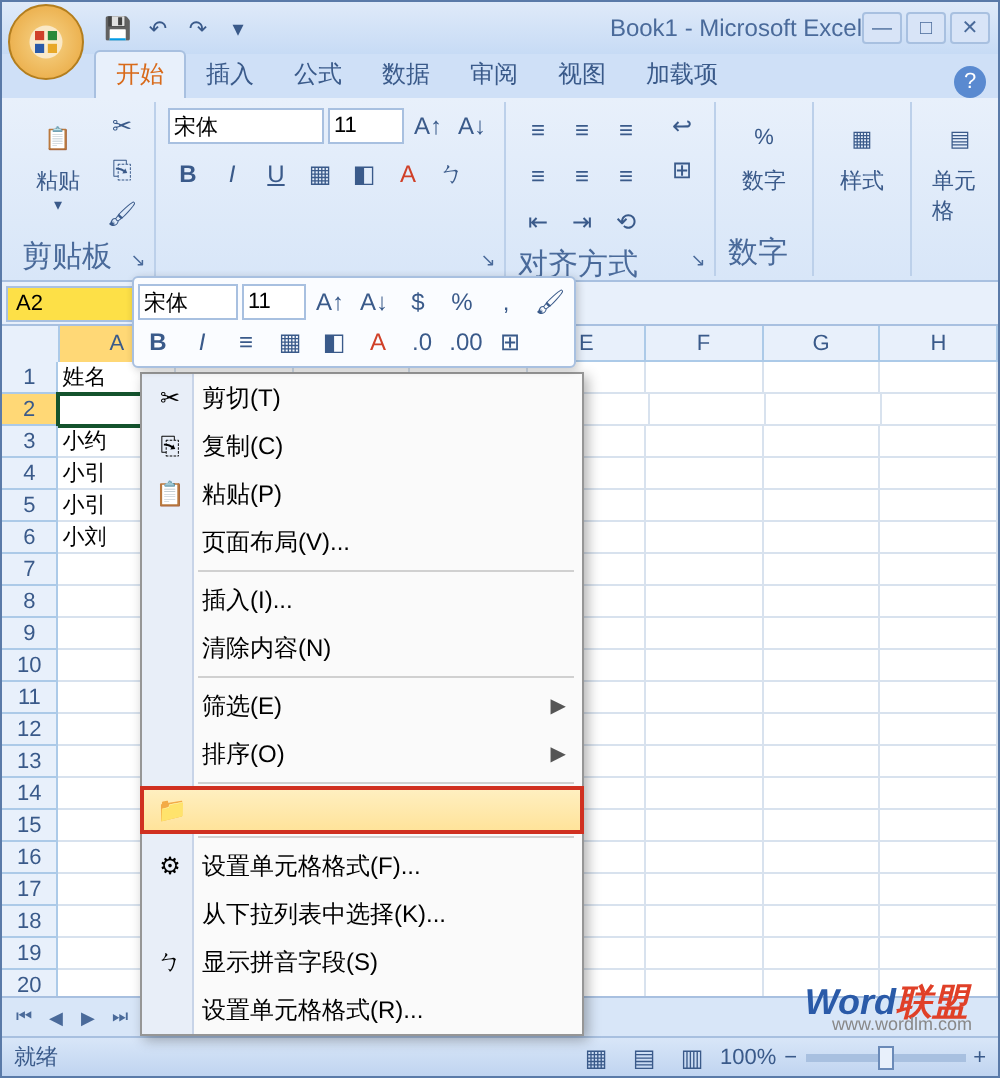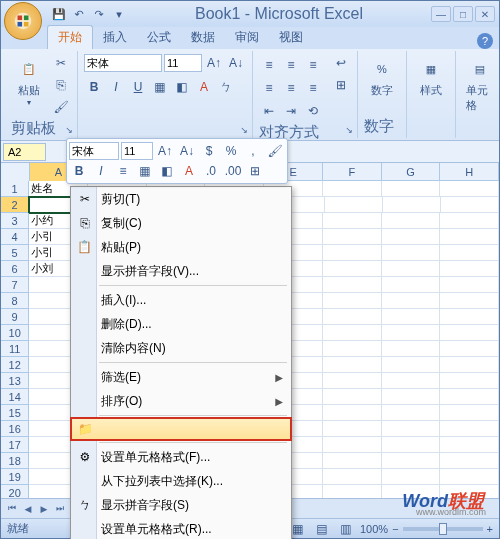--- a/index.html
+++ b/index.html
@@ -10,7 +10,7 @@
 .office-btn svg { width:22px; height:22px; }
 .qat { margin-left: 46px; display: flex; gap: 4px; align-items: center; }
 .qat-btn { width: 16px; height: 16px; display:flex; align-items:center; justify-content:center; font-size:11px; color:#3a5a8a; }
-.title-text { flex: 1; text-align: center; font-size: 16px; color: #4a6a9a; }
+.title-text { flex: 1; text-align: right; font-size: 12px; color: #4a6a9a; }
 .win-ctrls { display: flex; gap: 2px; }
 .win-ctrls div { width: 20px; height: 16px; background: #d8e4f7; border: 1px solid #a8c0e0; border-radius: 2px; font-size:10px; display:flex; align-items:center; justify-content:center; color:#4a6a9a; }
 .ribbon-tabs { height: 22px; display: flex; align-items: flex-end; padding-left: 46px; background: #cfe0f7; }

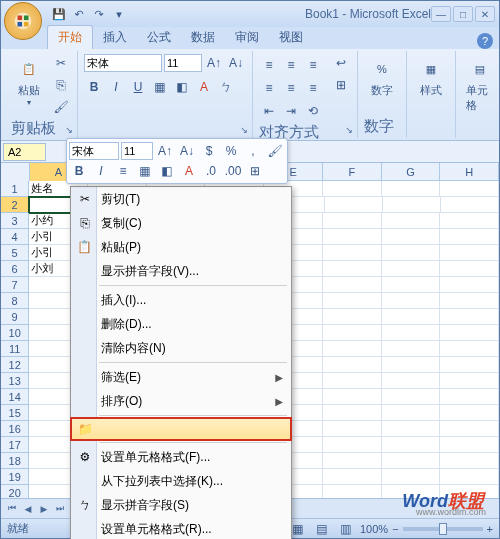--- a/index.html
+++ b/index.html
@@ -105,6 +105,7 @@
     <div class="tab">数据</div>
     <div class="tab">审阅</div>
     <div class="tab">视图</div>
+    <div class="tab">加载项</div>
     <div class="help-btn">?</div>
   </div>
 

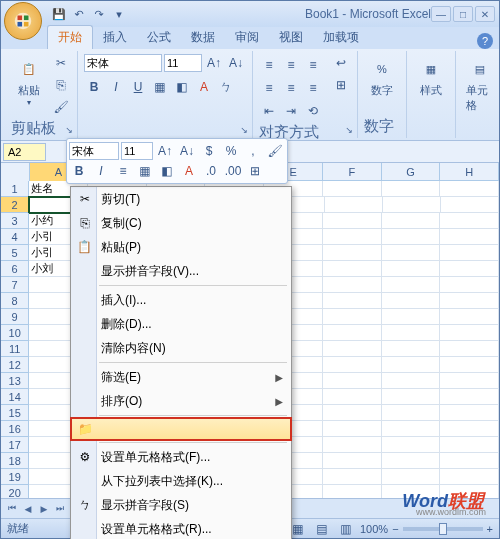--- a/index.html
+++ b/index.html
@@ -31,7 +31,7 @@
 .align-grid { display:flex; flex-direction:column; gap:1px; }
 .dialog-launcher { position:absolute; bottom:2px; right:2px; width:12px; height:12px; font-size:9px; color:#4a6a9a; display:flex; align-items:center; justify-content:center; }
 .formula-bar { height: 22px; background: #e8f0fb; border-bottom: 1px solid #a8c0e0; display: flex; align-items: center; padding:0 2px; }
-.name-box { width:43px; height:18px; border:1px solid #a8c0e0; background:#fef9c3; font-size:11px; padding:0 4px; display:flex; align-items:center; }
+.name-box { width:64px; height:18px; border:1px solid #a8c0e0; background:#fde047; font-size:11px; padding:0 4px; display:flex; align-items:center; }
 .mini-toolbar { position:absolute; top:138px; left:66px; z-index:50; background:#fafcff; border:1px solid #a8c0e0; border-radius:3px; padding:2px; box-shadow:1px 1px 4px rgba(0,0,0,.2); }
 .mini-row { display:flex; gap:2px; align-items:center; }
 .mini-font { width:50px; height:18px; border:1px solid #a8c0e0; background:#fff; font-size:11px; padding:0 2px; }

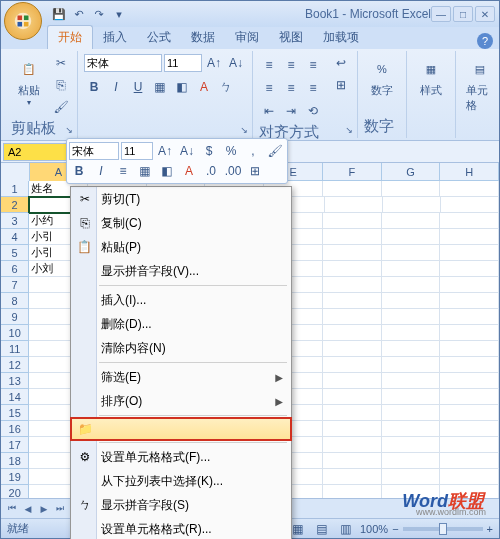--- a/index.html
+++ b/index.html
@@ -519,7 +519,7 @@
       <span>粘贴(P)</span>
     </div>
   <div class="menu-item">
-      <span>显示拼音字段(V)...</span>
+      <span>页面布局(V)...</span>
     </div>
   <div class="menu-sep"></div>
   <div class="menu-item">

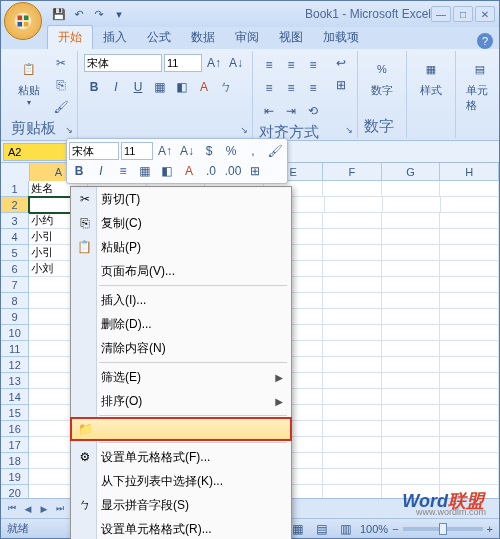--- a/index.html
+++ b/index.html
@@ -526,9 +526,6 @@
       <span>插入(I)...</span>
     </div>
   <div class="menu-item">
-      <span>删除(D)...</span>
-    </div>
-  <div class="menu-item">
       <span>清除内容(N)</span>
     </div>
   <div class="menu-sep"></div>

